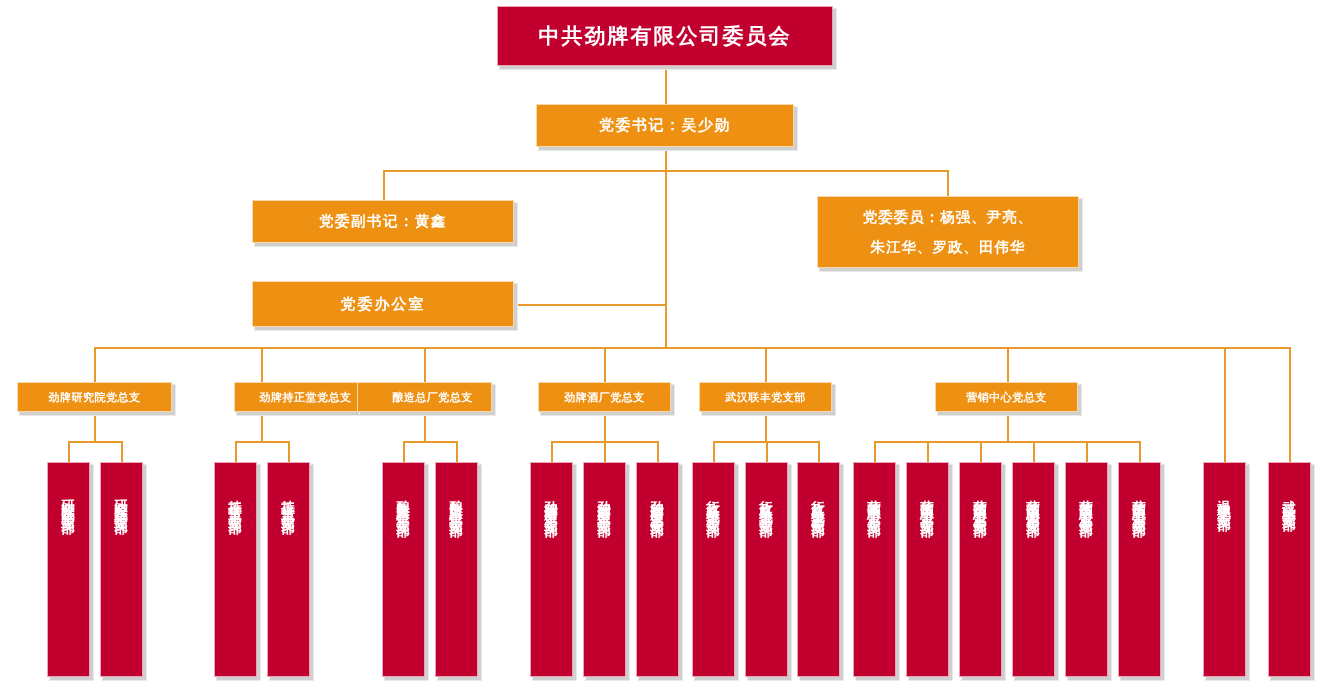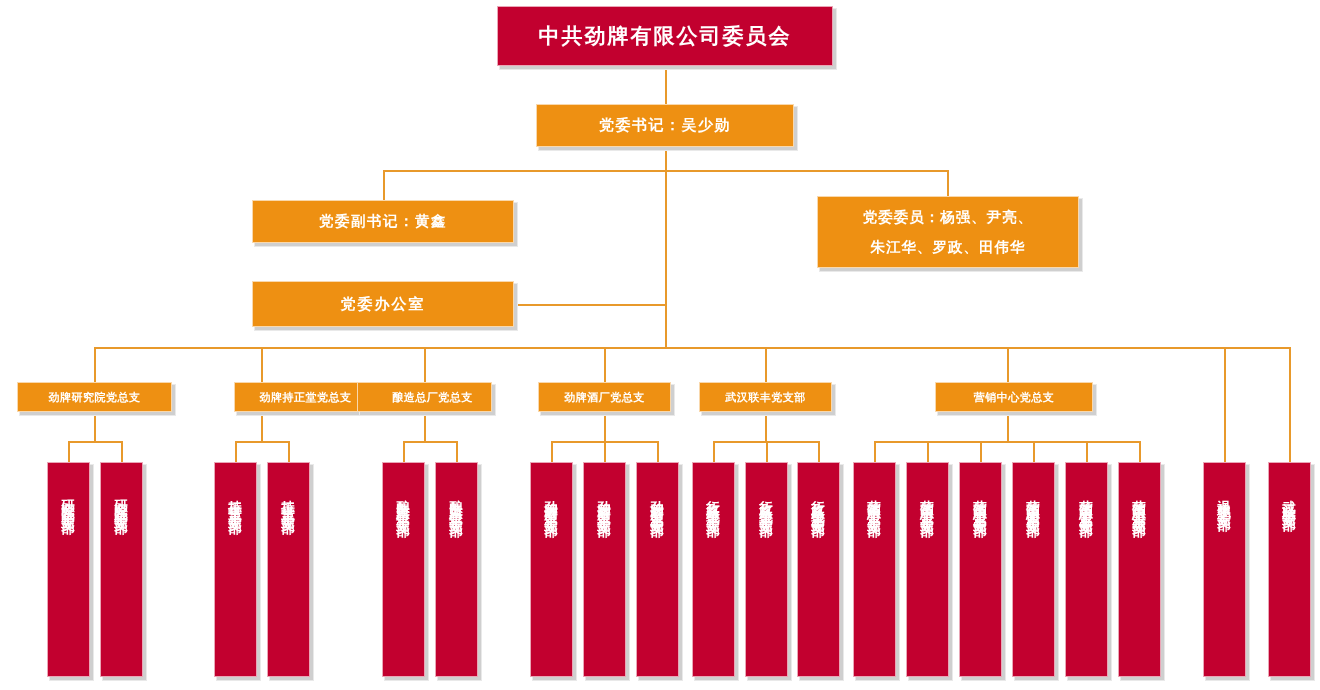--- a/index.html
+++ b/index.html
@@ -143,7 +143,7 @@
   <div class="box orange group" style="left:357px;top:382px;width:135px;height:30px;padding-left:16px;">酿造总厂党总支</div>
   <div class="box orange group" style="left:538px;top:382px;width:133px;height:30px;">劲牌酒厂党总支</div>
   <div class="box orange group" style="left:699px;top:382px;width:133px;height:30px;">武汉联丰党支部</div>
-  <div class="box orange group" style="left:935px;top:382px;width:158px;height:30px;">营销中心党总支</div>
+  <div class="box orange group" style="left:935px;top:382px;width:143px;height:30px;">营销中心党总支</div>
 
   <div class="box red branch" style="left:47px;top:462px;width:43px;height:215px;">研究院第一党支部</div>
   <div class="box red branch" style="left:100px;top:462px;width:43px;height:215px;">研究院第二党支部</div>

